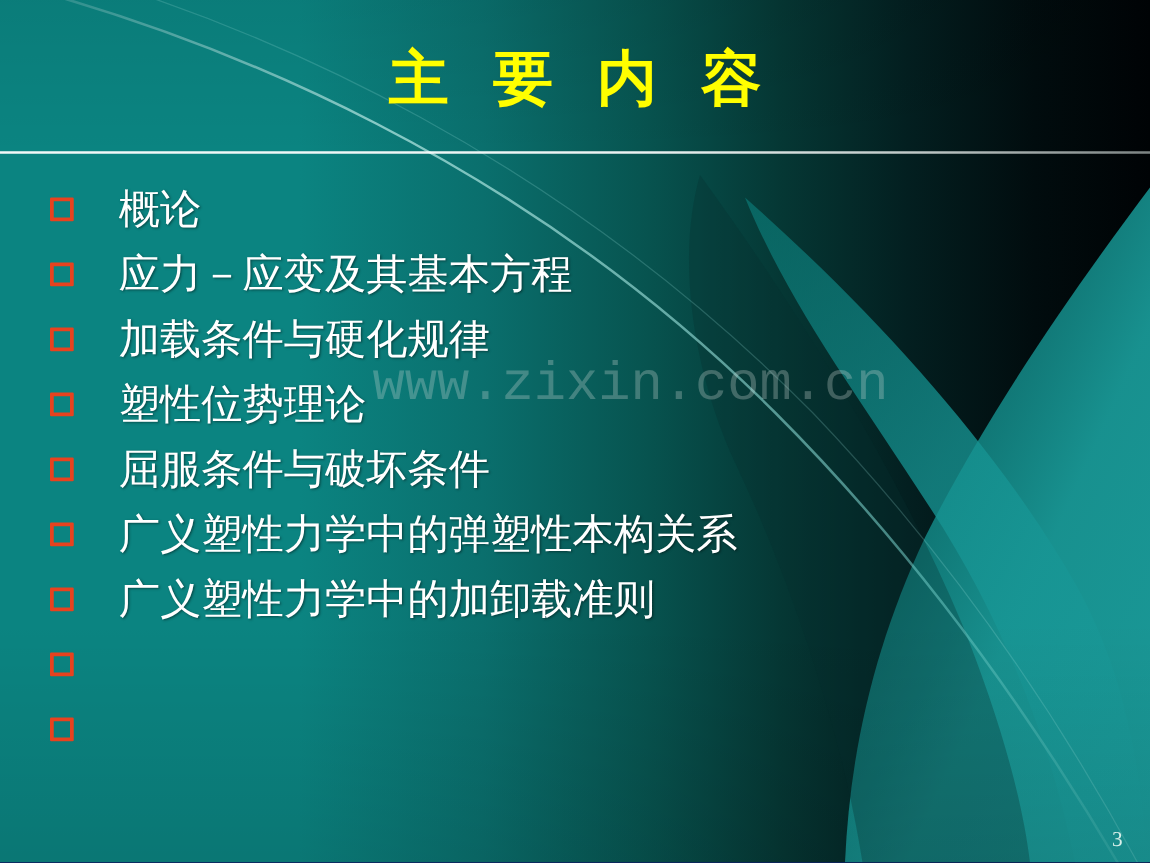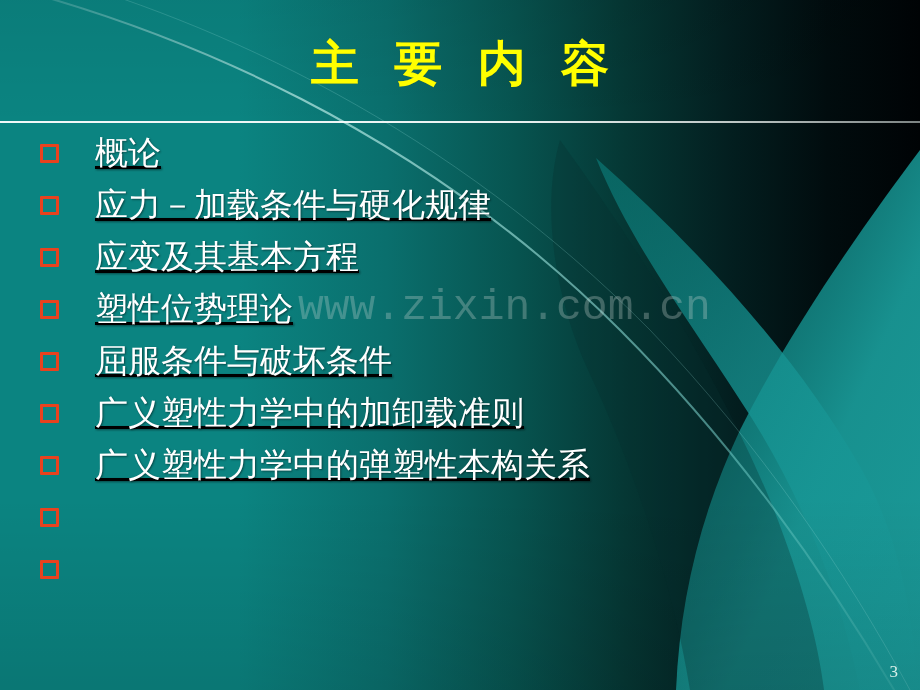--- a/index.html
+++ b/index.html
@@ -93,9 +93,8 @@
   .list {
     position: absolute;
     left: 40px;
-    top: 127px;
+    top: 141px;
     width: 840px;
-    text-decoration: underline;
   }
   .item {
     display: flex;

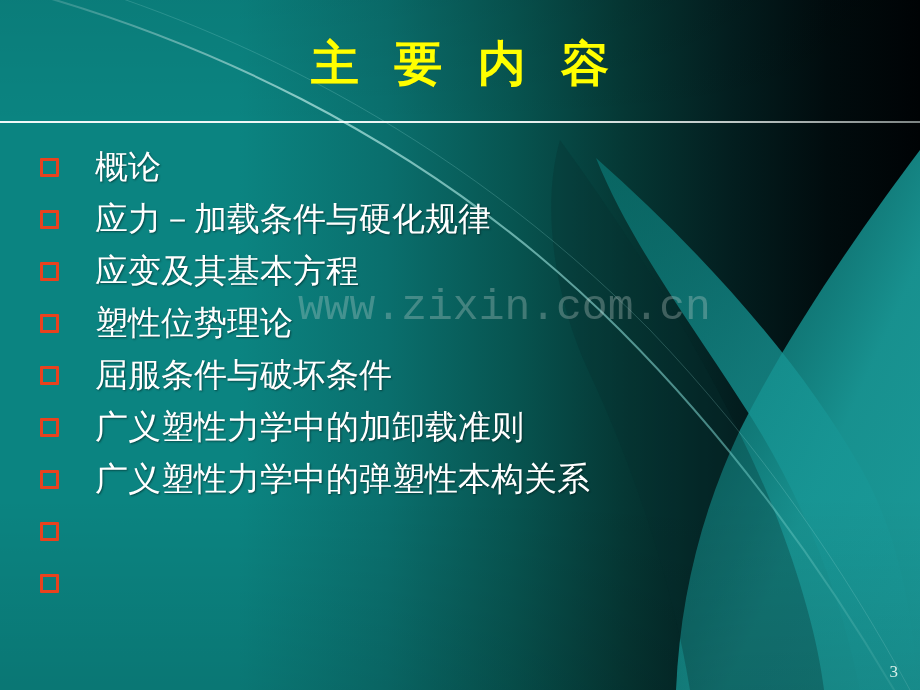--- a/index.html
+++ b/index.html
@@ -202,7 +202,7 @@
 
     <div class="item">
       <span class="marker"></span>
-      <span class="item-label">应力－加载条件与硬化规律</span>
+      <span class="item-label">应力－应变及其基本方程</span>
     </div>
 
     <div class="item">

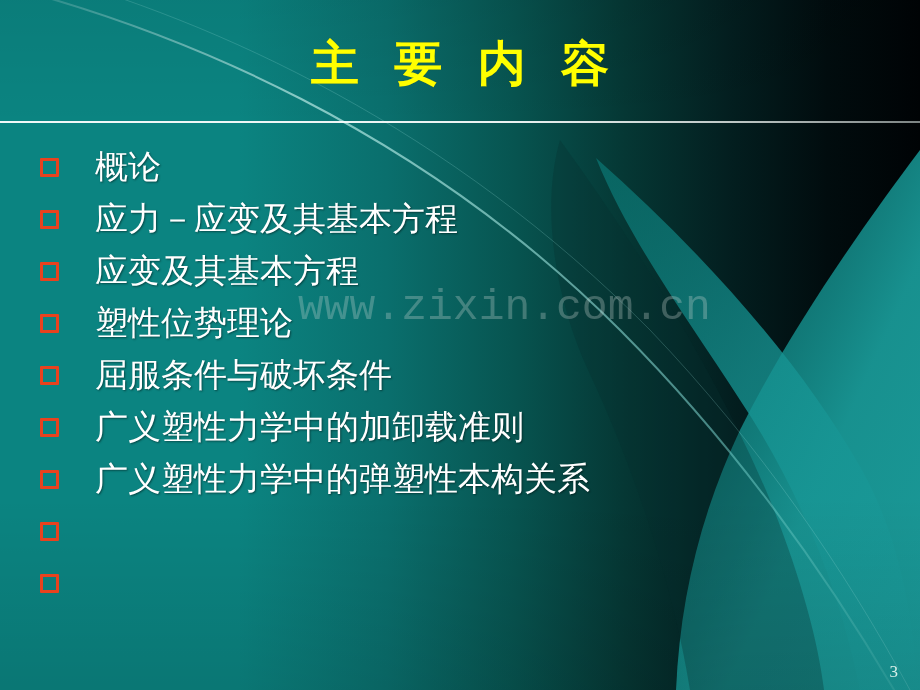--- a/index.html
+++ b/index.html
@@ -207,7 +207,7 @@
 
     <div class="item">
       <span class="marker"></span>
-      <span class="item-label">应变及其基本方程</span>
+      <span class="item-label">加载条件与硬化规律</span>
     </div>
 
     <div class="item">

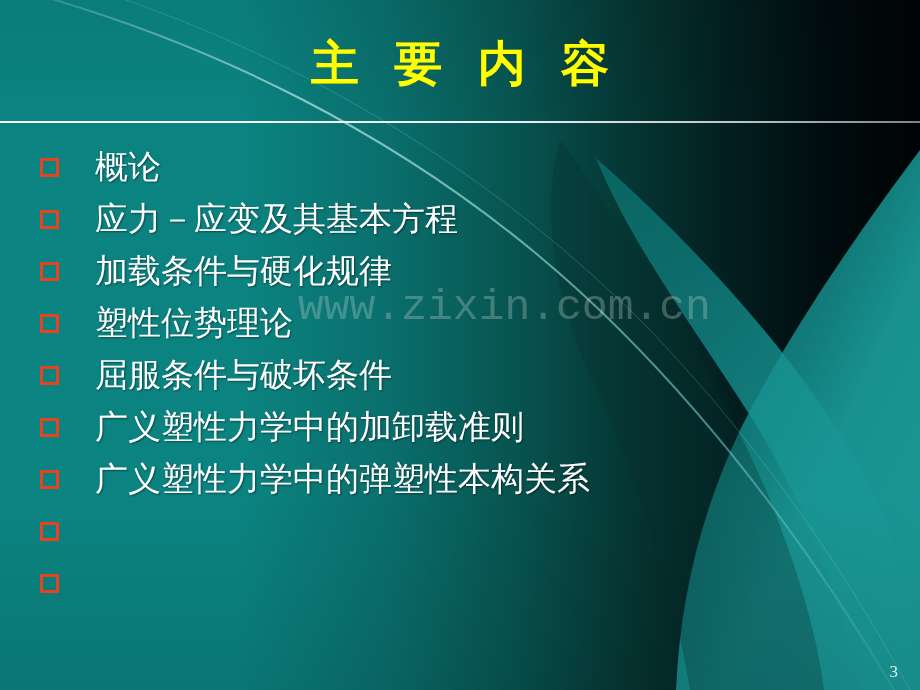--- a/index.html
+++ b/index.html
@@ -222,16 +222,16 @@
 
     <div class="item">
       <span class="marker"></span>
+      <span class="item-label">广义塑性力学中的弹塑性本构关系</span>
+    </div>
+
+    <div class="item">
+      <span class="marker"></span>
       <span class="item-label">广义塑性力学中的加卸载准则</span>
     </div>
 
     <div class="item">
       <span class="marker"></span>
-      <span class="item-label">广义塑性力学中的弹塑性本构关系</span>
-    </div>
-
-    <div class="item">
-      <span class="marker"></span>
     </div>
 
     <div class="item">

